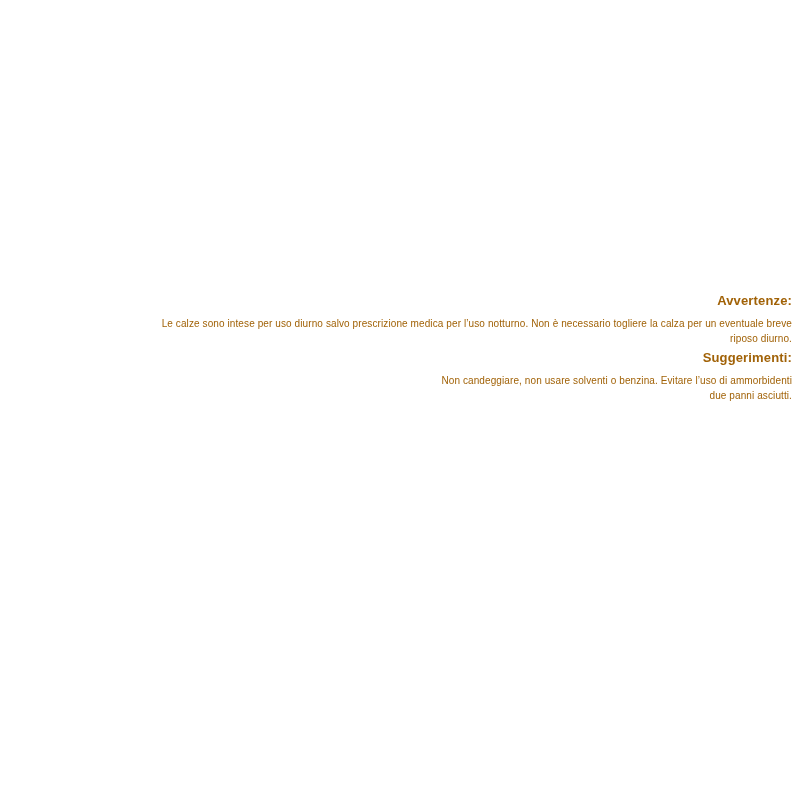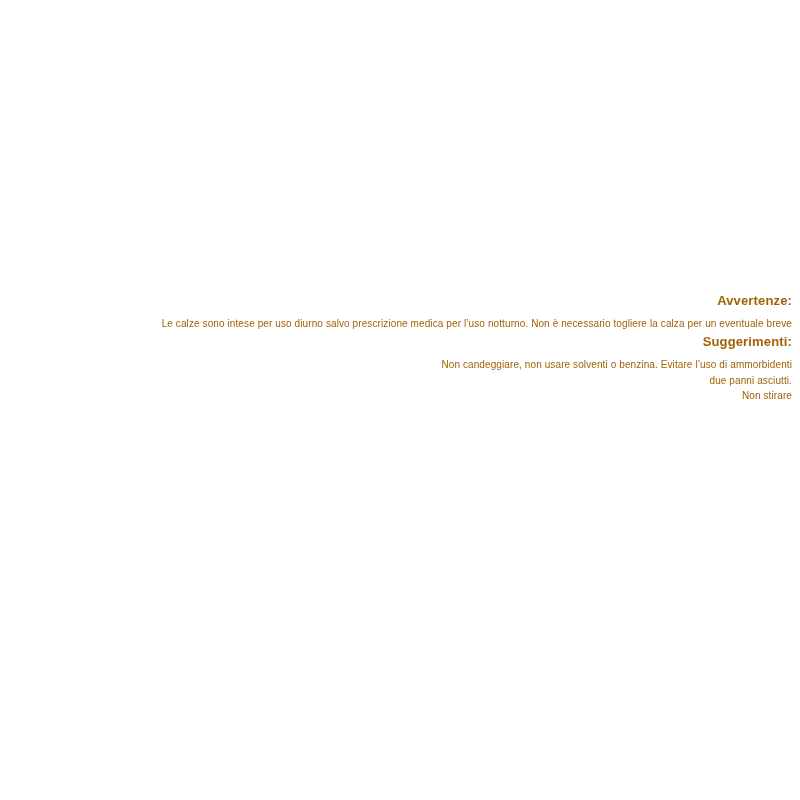--- a/index.html
+++ b/index.html
@@ -48,6 +48,7 @@
   <div class="section">
     <div class="heading">Avvertenze:</div>
     <div class="line">Le calze sono intese per uso diurno salvo prescrizione medica per l’uso notturno. Non è necessario togliere la calza per un eventuale breve</div>
+    <div class="line">riposo diurno.</div>
   </div>
 
   <div class="section">

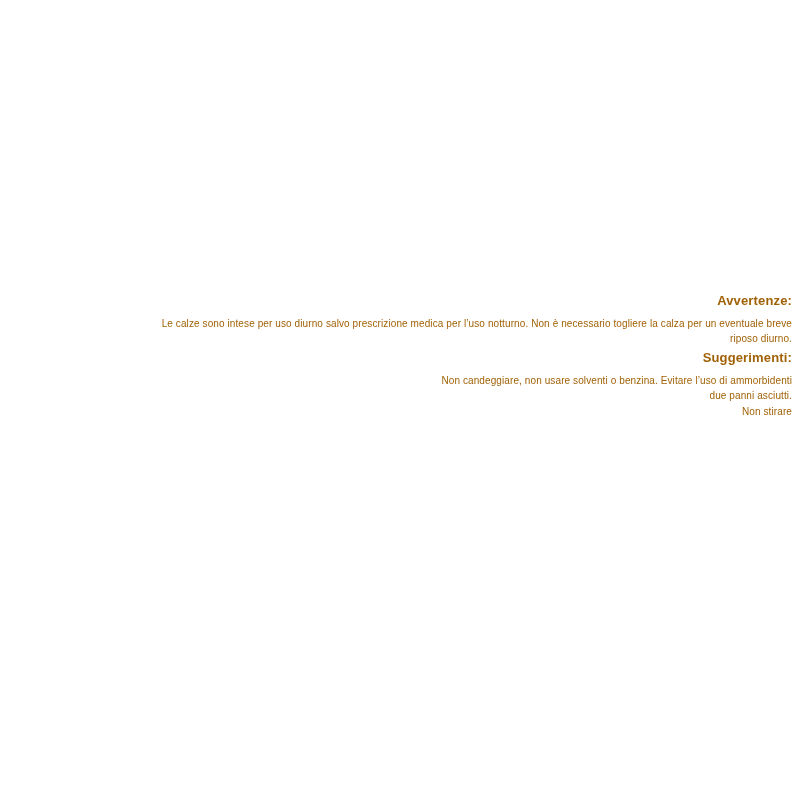--- a/index.html
+++ b/index.html
@@ -58,7 +58,6 @@
   <div class="section">
     <div class="line">Non candeggiare, non usare solventi o benzina. Evitare l’uso di ammorbidenti</div>
     <div class="line">due panni asciutti.</div>
-    <div class="line">Non stirare</div>
   </div>
 
 </div>

